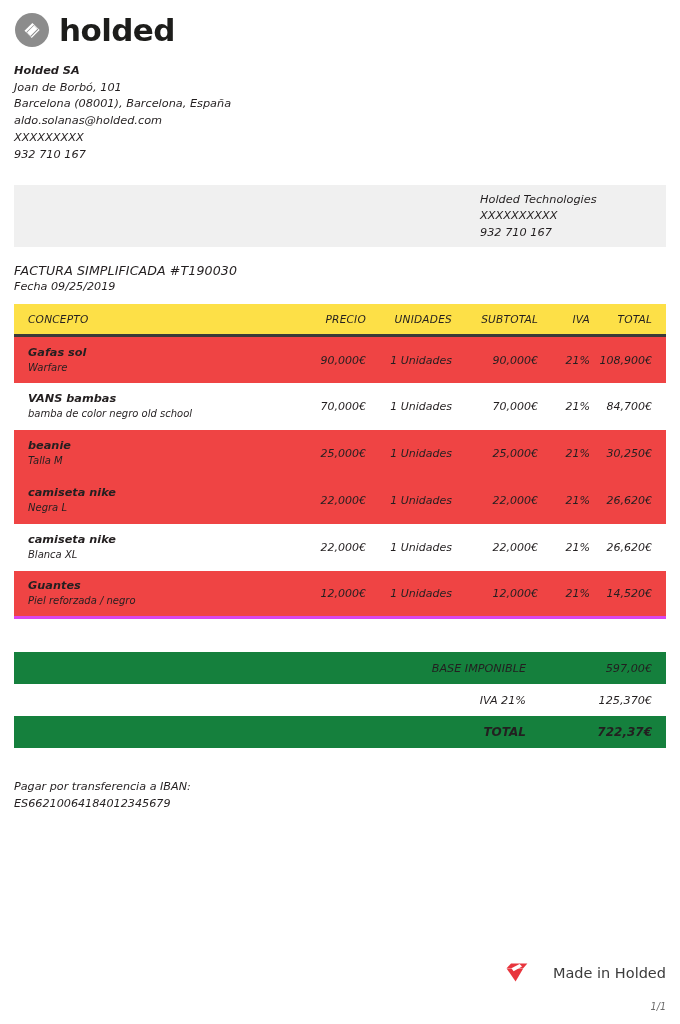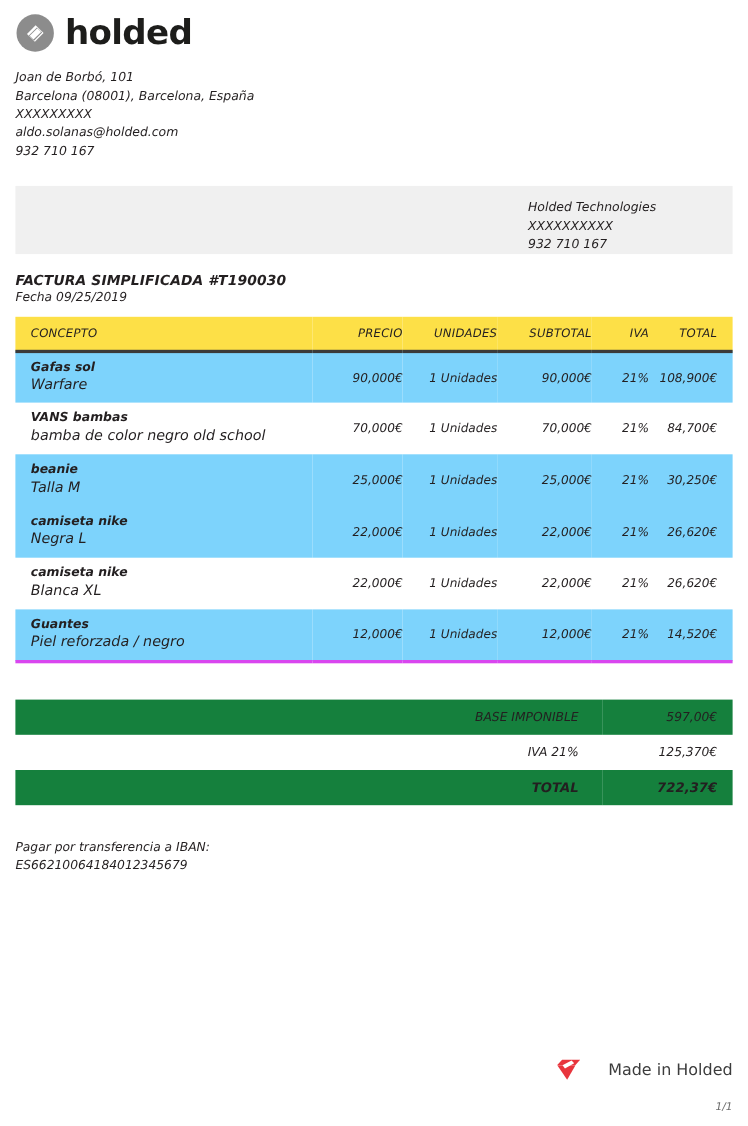--- a/index.html
+++ b/index.html
@@ -99,6 +99,7 @@
   </div>
 
   <div class="issuer">
+    <div class="nm">Holded SA</div>
     <div>Joan de Borbó, 101</div>
     <div>Barcelona (08001), Barcelona, España</div>
     <div>XXXXXXXXX</div>

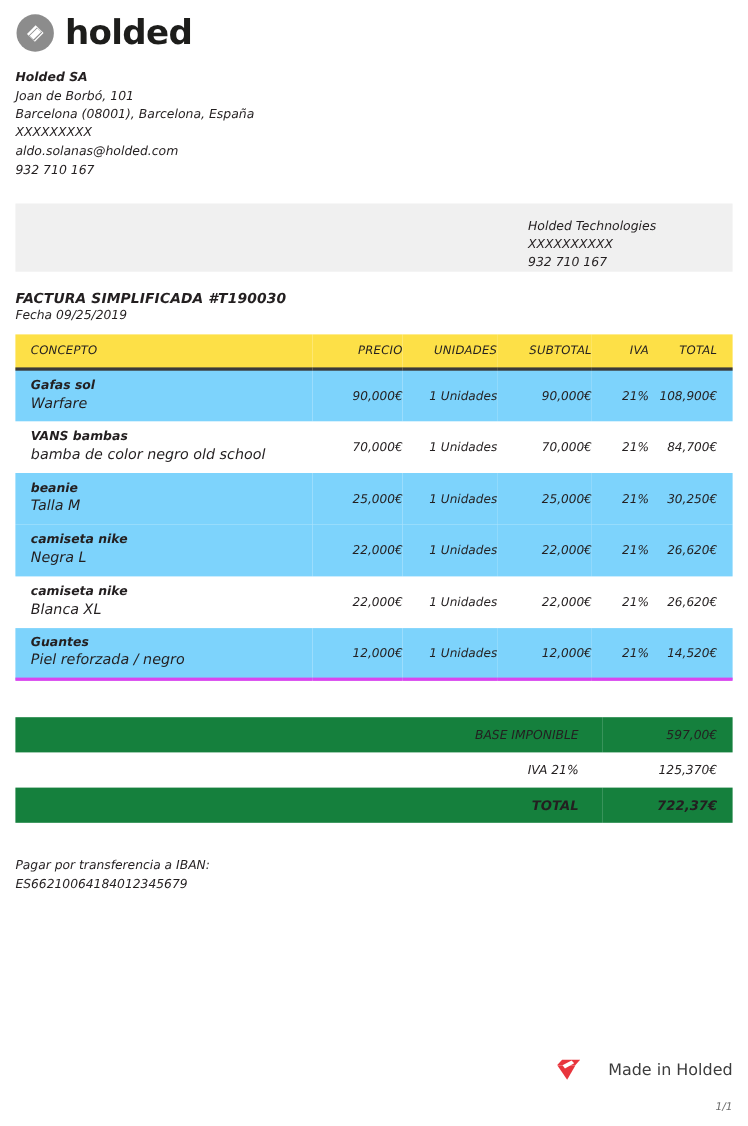--- a/index.html
+++ b/index.html
@@ -102,8 +102,8 @@
     <div class="nm">Holded SA</div>
     <div>Joan de Borbó, 101</div>
     <div>Barcelona (08001), Barcelona, España</div>
+    <div>aldo.solanas@holded.com</div>
     <div>XXXXXXXXX</div>
-    <div>aldo.solanas@holded.com</div>
     <div>932 710 167</div>
   </div>
 

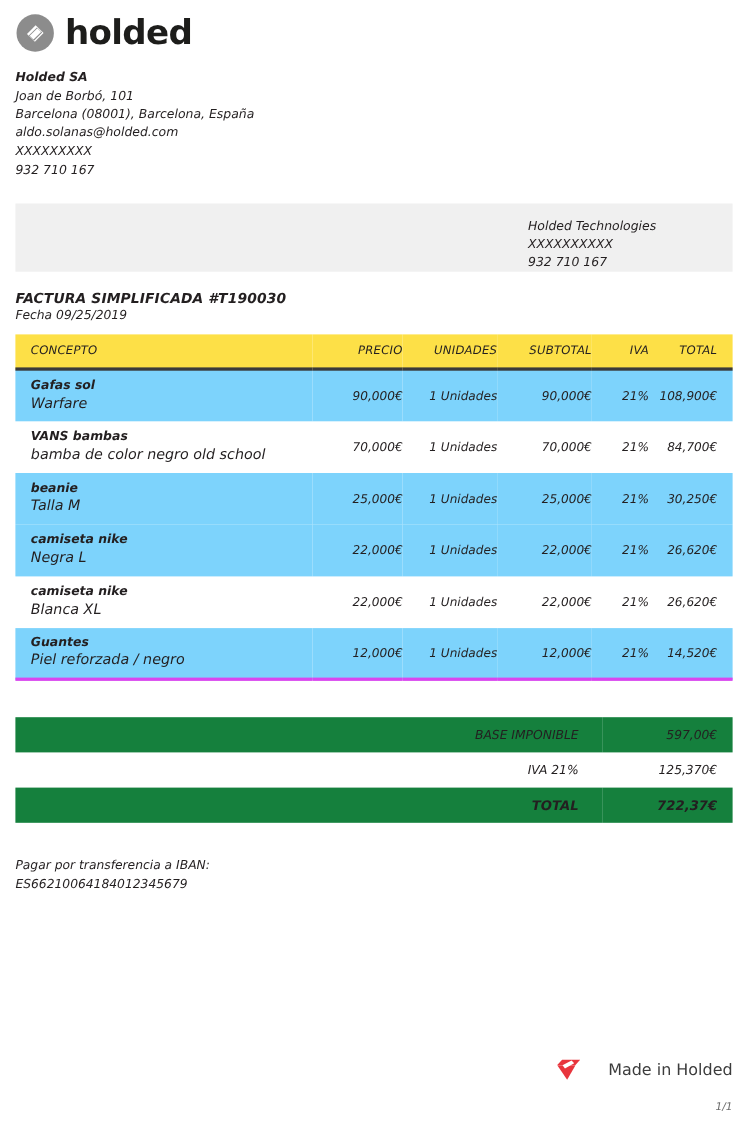--- a/index.html
+++ b/index.html
@@ -24,7 +24,7 @@
   
   .client-band {
     margin-top:22px; height:62px; background:#f0f0f0;
-    display:flex; align-items:flex-end;
+    display:flex; align-items:center;
   }
   .client-inner {
     margin-left:466px; font-style:italic; font-size:11.3px; line-height:1.46; color:#231f20;

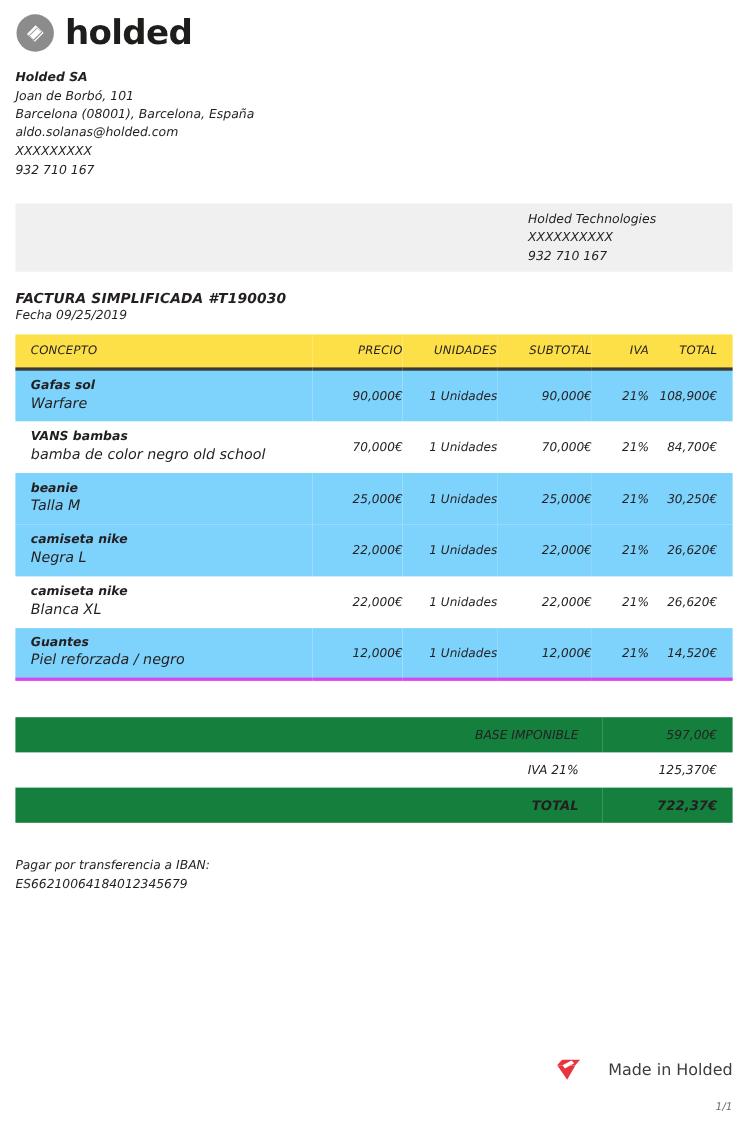--- a/index.html
+++ b/index.html
@@ -31,7 +31,7 @@
   }
 
   
-  .inv-title { margin-top:16px; font-style:italic; font-weight:700; font-size:12.6px; letter-spacing:.1px; }
+  .inv-title { margin-top:16px; font-style:italic; font-weight:400; font-size:12.6px; letter-spacing:.1px; }
   .inv-date  { margin-top:2px; font-style:italic; font-size:11.2px; }
 
   

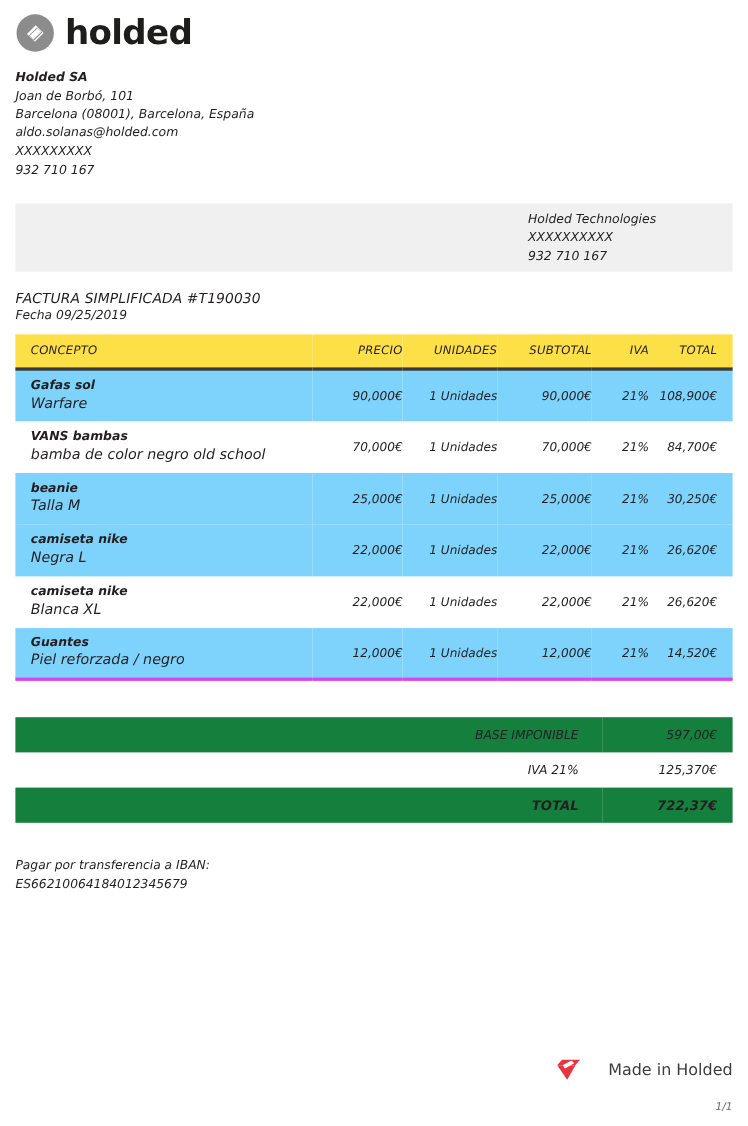--- a/index.html
+++ b/index.html
@@ -44,7 +44,7 @@
   table.items thead th.c-concept { text-align:left; padding-left:14px; }
   table.items thead tr { border-bottom:3px solid #3a3a3a; }
   table.items tbody tr { height:47px; }
-  table.items tbody tr.stripe { background:#7dd3fc; }
+  table.items tbody tr.stripe { background:#ef4444; }
   table.items tbody tr:last-child { border-bottom:3px solid #d946ef; }
   table.items tbody td { text-align:right; font-size:11px; vertical-align:middle; white-space:nowrap; }
   table.items tbody td.c-concept { text-align:left; padding-left:14px; white-space:normal; }

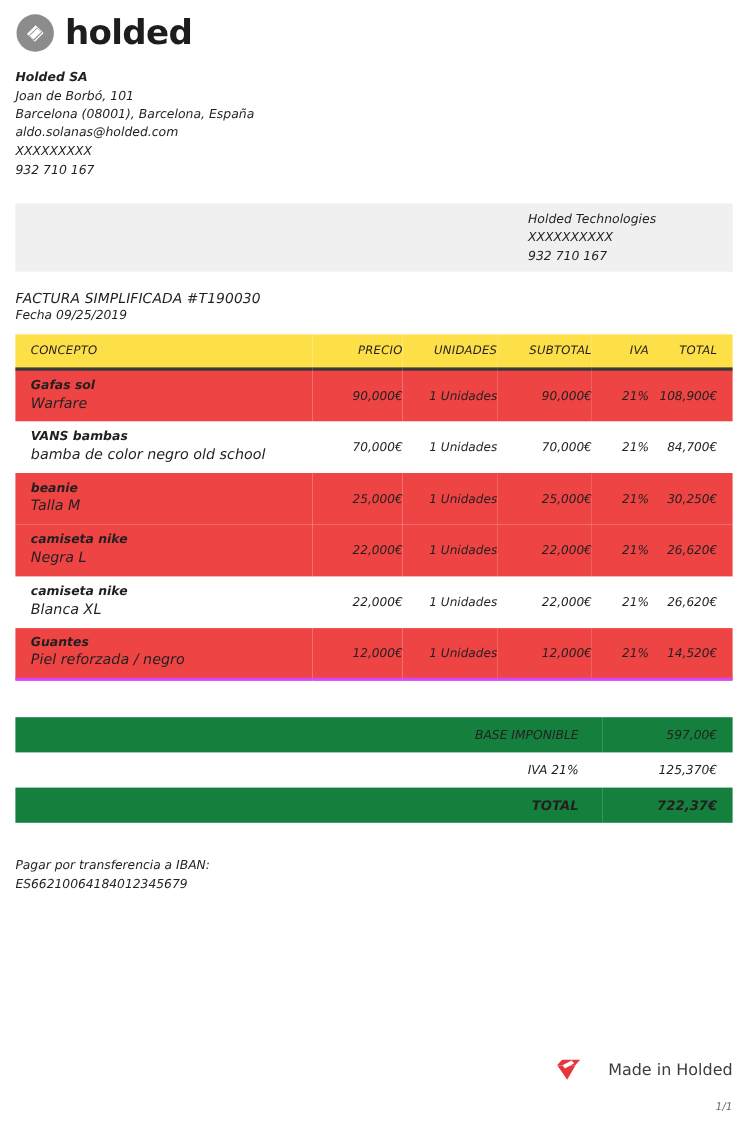--- a/index.html
+++ b/index.html
@@ -49,7 +49,7 @@
   table.items tbody td { text-align:right; font-size:11px; vertical-align:middle; white-space:nowrap; }
   table.items tbody td.c-concept { text-align:left; padding-left:14px; white-space:normal; }
   .it-name { font-weight:700; font-size:11.3px; line-height:1.3; }
-  .it-desc { font-size:13px; line-height:1.35; }
+  .it-desc { font-size:10px; line-height:1.35; }
   .col-precio   { width:82px; }
   .col-unidades { width:86px; }
   .col-subtotal { width:86px; }

